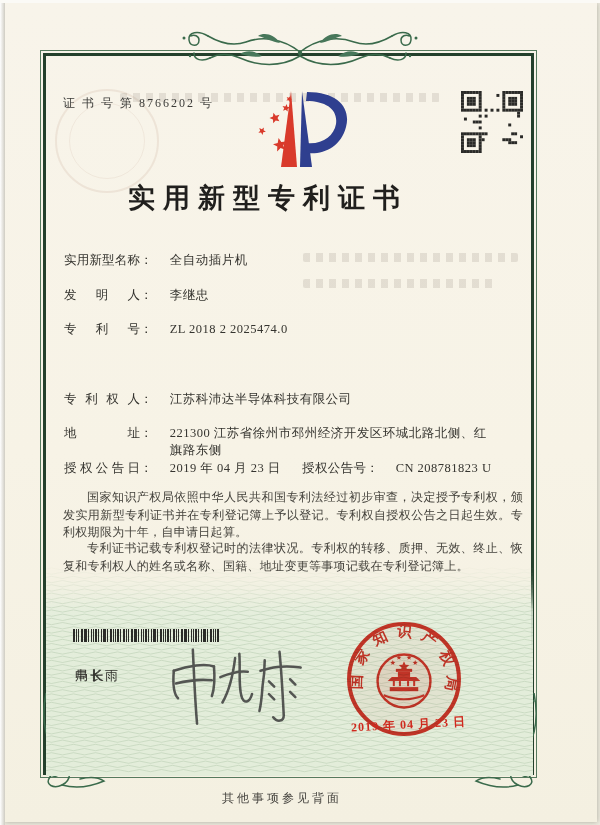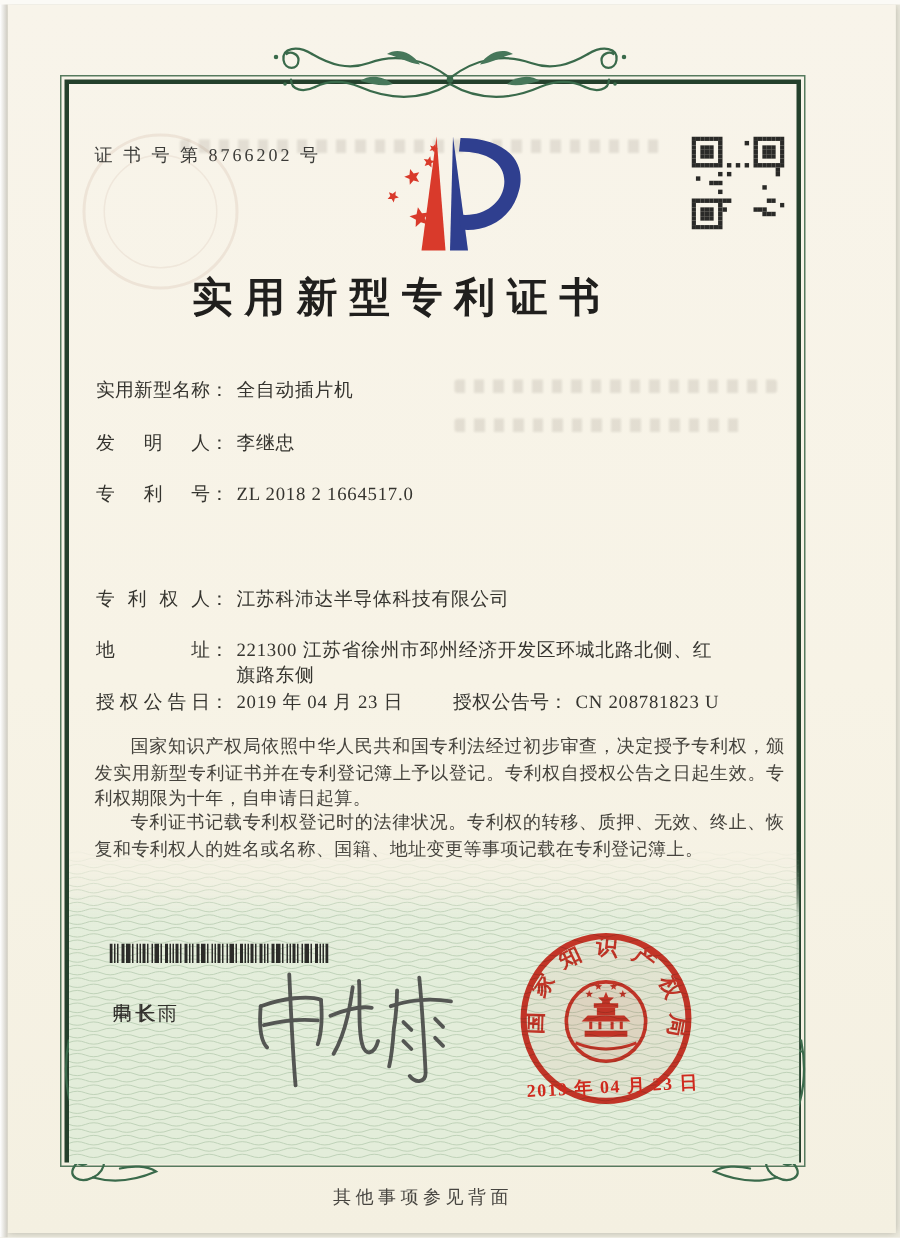--- a/index.html
+++ b/index.html
@@ -31,7 +31,7 @@
   .flabel{display:inline-block;width:76px;white-space:nowrap;vertical-align:top;}
   .glabel{display:inline-block;width:64px;white-space:nowrap;vertical-align:top;}
   .colon{display:inline-block;vertical-align:top;}
-  .fvalue{display:inline-block;vertical-align:top;margin-left:2px;letter-spacing:.5px;white-space:pre-line;max-width:368px;line-height:17px;}
+  .fvalue{display:inline-block;vertical-align:top;margin-left:14px;letter-spacing:.5px;white-space:pre-line;max-width:368px;line-height:17px;}
   .grant2{position:absolute;left:238px;top:0;}
 
   .para{left:58px;width:460px;font-size:12px;line-height:17.5px;color:#44423c;

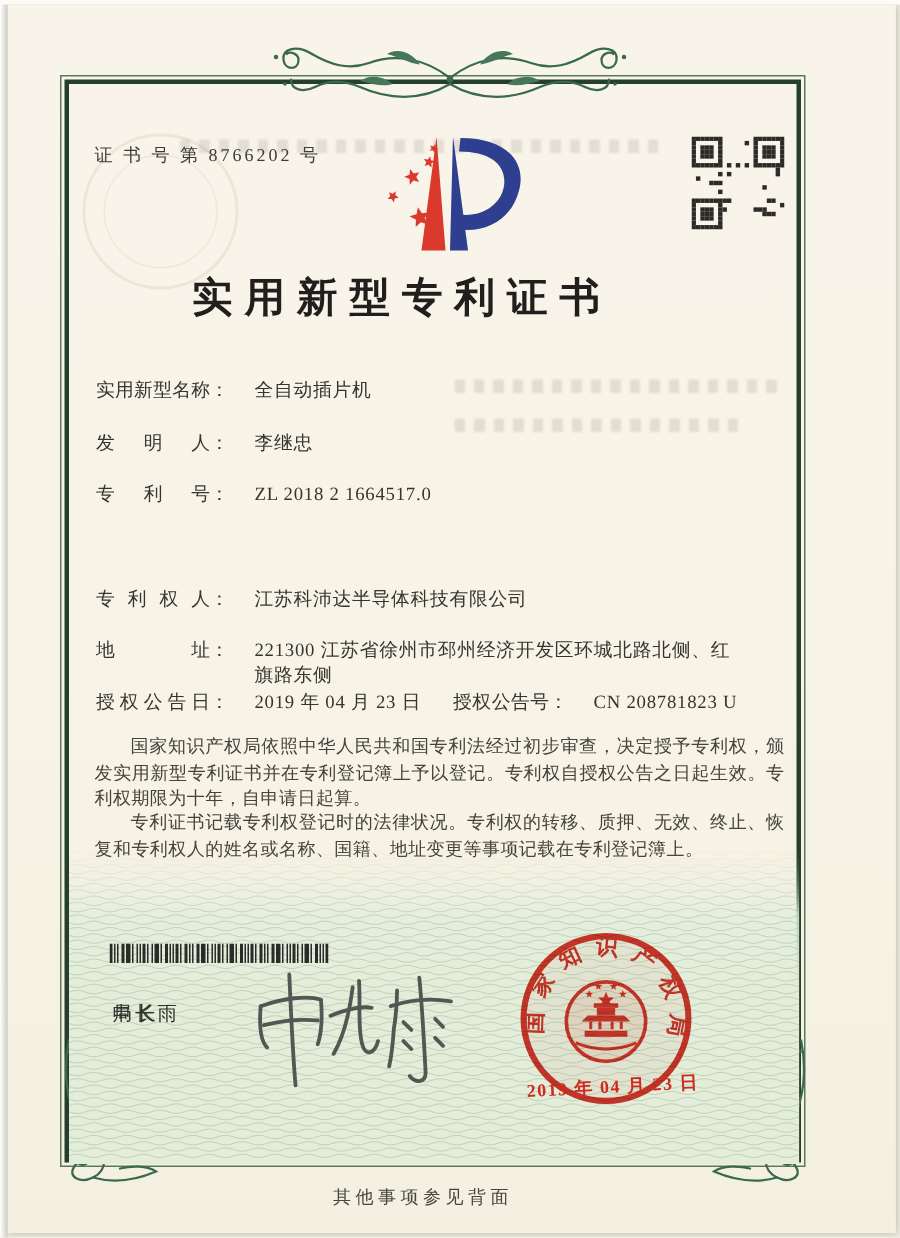--- a/index.html
+++ b/index.html
@@ -270,7 +270,7 @@
   </div>
   <div class="abs field" style="top:318px">
     <span class="flabel" style="letter-spacing: 19.25px;">专利号</span><span class="colon">：</span>
-    <span class="fvalue">ZL 2018 2 1664517.0</span>
+    <span class="fvalue">ZL 2018 2 2025474.0</span>
   </div>
   <div class="abs field" style="top:388px">
     <span class="flabel" style="letter-spacing: 8.67px;">专利权人</span><span class="colon">：</span>

